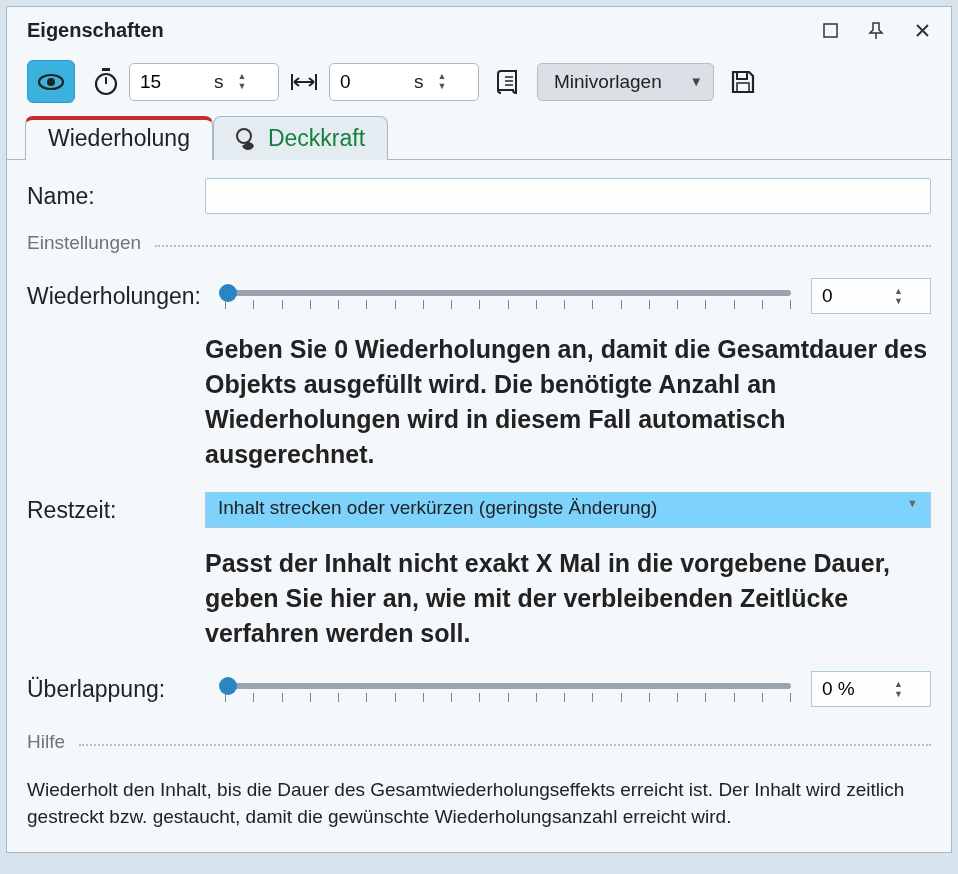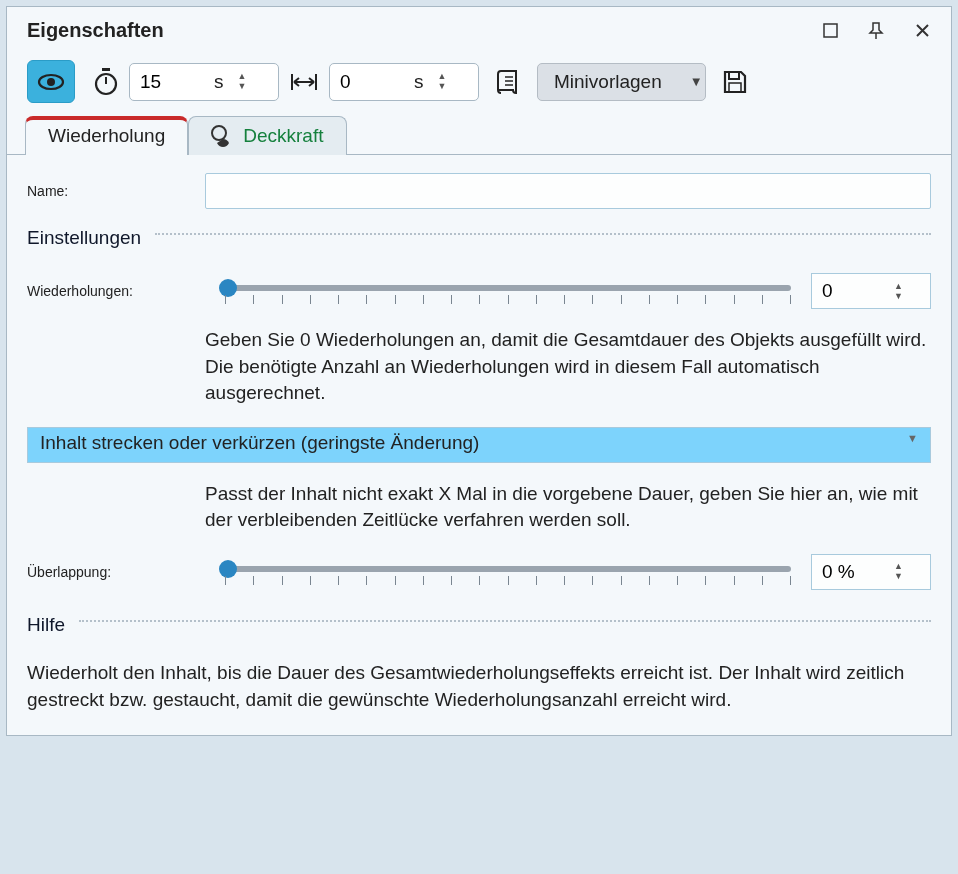--- a/index.html
+++ b/index.html
@@ -103,7 +103,7 @@
   height: 38px;
   display: flex;
   align-items: center;
-  padding: 0 2px 0 16px;
+  padding: 0 10px 0 16px;
   gap: 28px;
   font-size: 19px;
 }

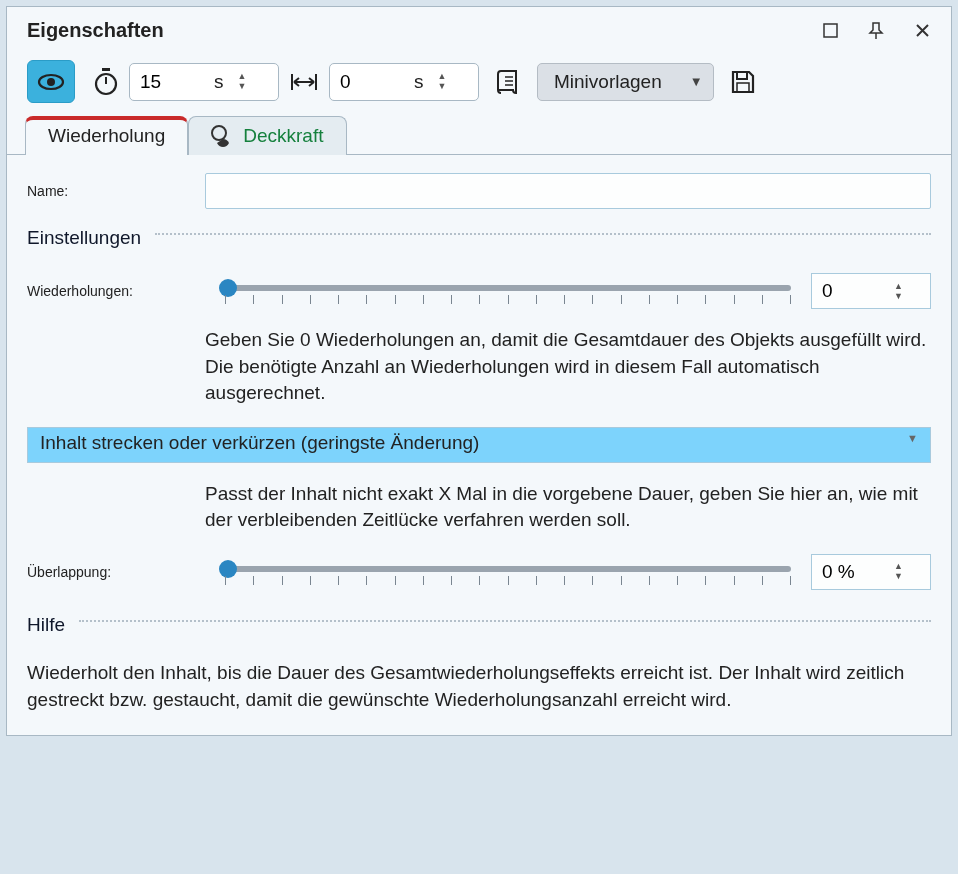--- a/index.html
+++ b/index.html
@@ -118,7 +118,7 @@
   border: 1px solid #a8b8c4;
   border-bottom: none;
   border-radius: 8px 8px 0 0;
-  font-size: 19px;
+  font-size: 23px;
   display: flex;
   align-items: center;
   gap: 8px;

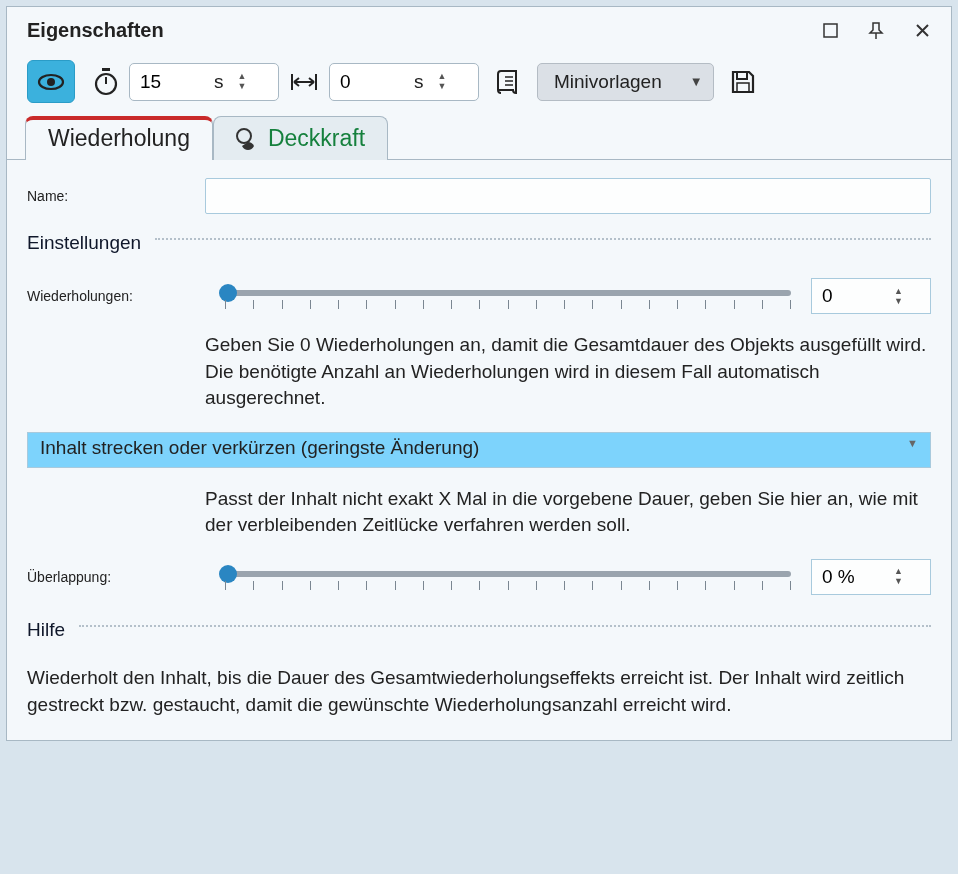--- a/index.html
+++ b/index.html
@@ -146,7 +146,7 @@
 }
 .form-label {
   width: 178px;
-  font-size: 14px;
+  font-size: 23px;
 }
 .text-input {
   flex: 1;

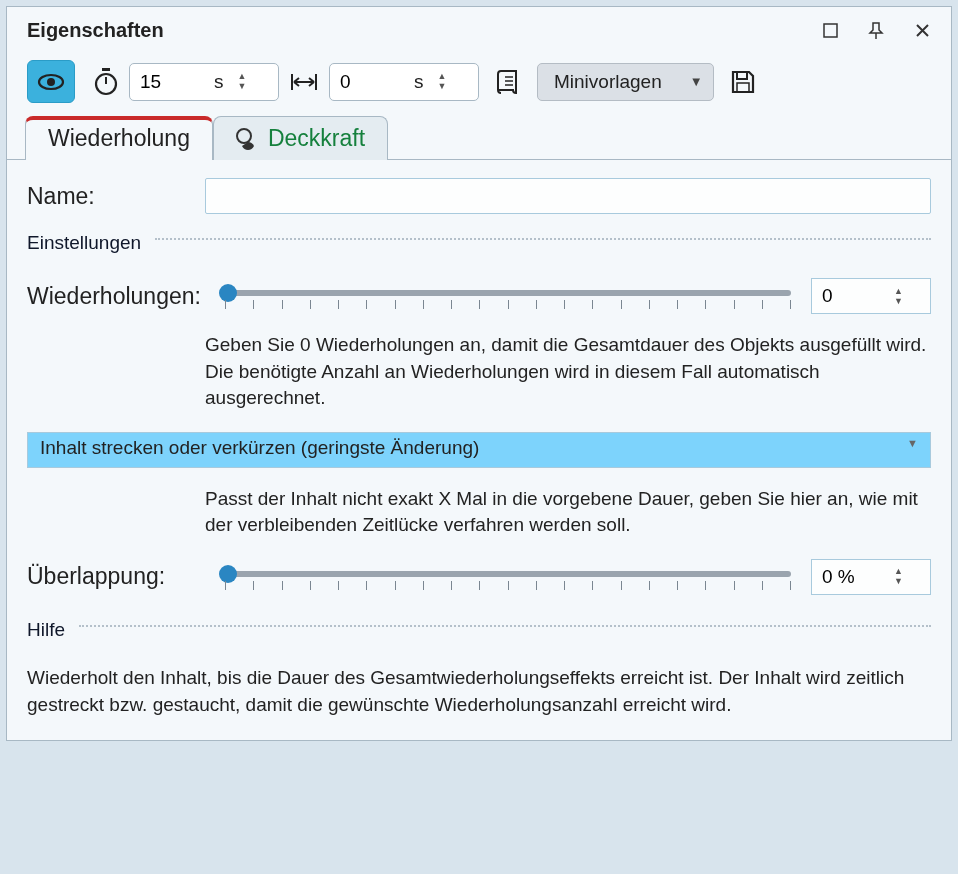--- a/index.html
+++ b/index.html
@@ -159,9 +159,9 @@
 }
 .section-header {
   display: flex;
-  align-items: flex-start;
+  align-items: center;
   margin: 14px 0 24px 0;
-  color: #0f172a;
+  color: #737373;
   font-size: 19px;
 }
 .section-header .dots {

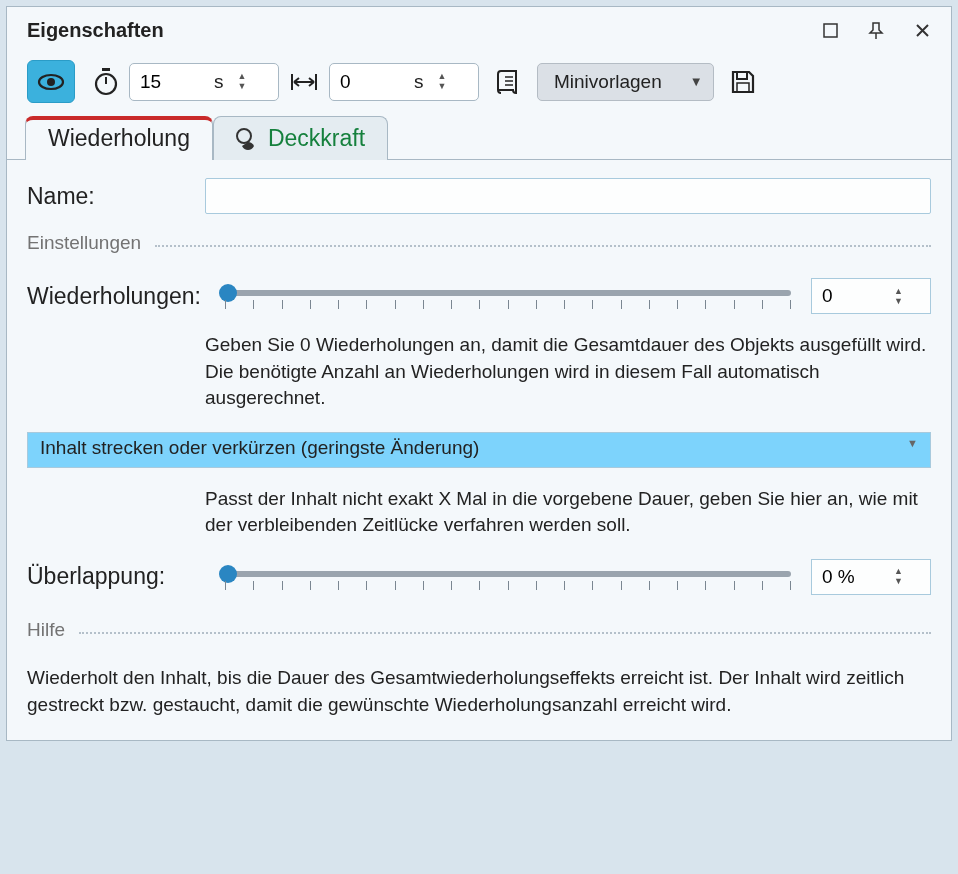--- a/index.html
+++ b/index.html
@@ -230,10 +230,11 @@
 }
 .desc-text {
   margin-left: 178px;
-  font-size: 19px;
+  font-size: 25px;
   line-height: 1.4;
   margin-top: 3px;
   margin-bottom: 20px;
+  font-weight: bold;
 }
 .select-box {
   flex: 1;

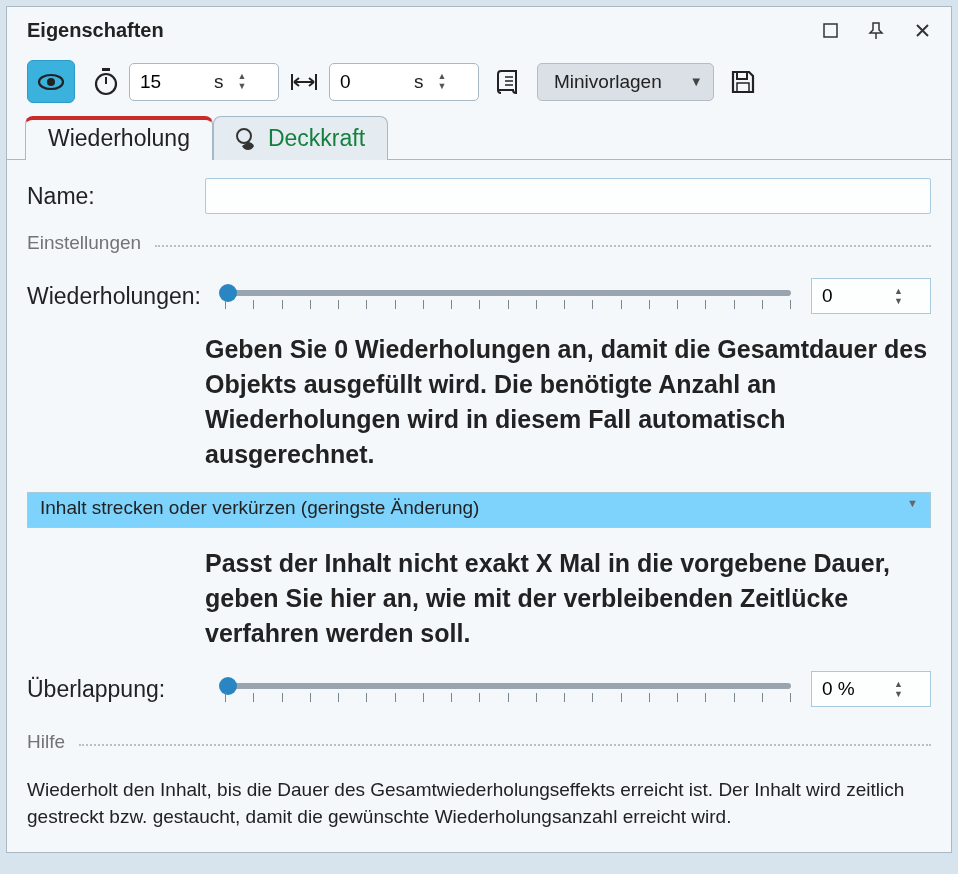--- a/index.html
+++ b/index.html
@@ -405,6 +405,7 @@
     <div class="desc-text">Geben Sie 0 Wiederholungen an, damit die Gesamtdauer des Objekts ausgefüllt wird. Die benötigte Anzahl an Wiederholungen wird in diesem Fall automatisch ausgerechnet.</div>
 
     <div class="form-row">
+      <div class="form-label">Restzeit:</div>
       <div class="select-box">
         <span>Inhalt strecken oder verkürzen (geringste Änderung)</span>
         <span style="font-size:11px;color:#666;">▼</span>

